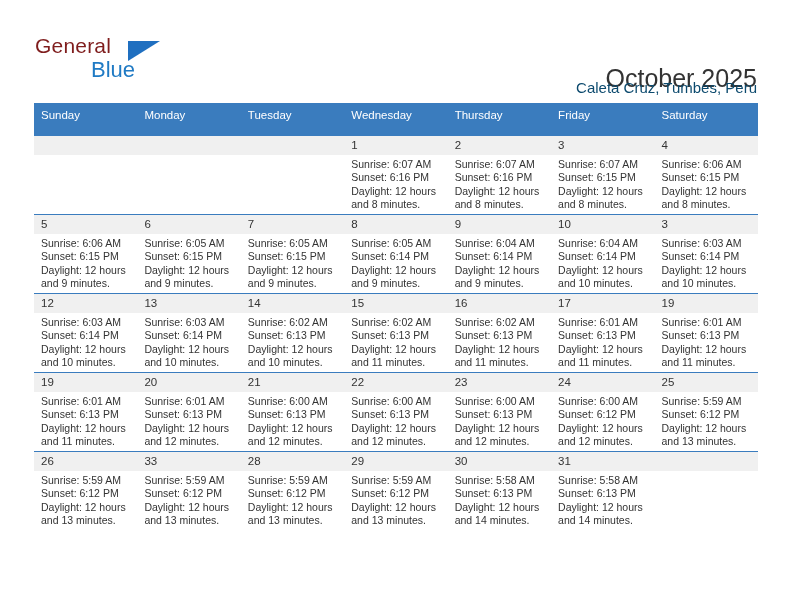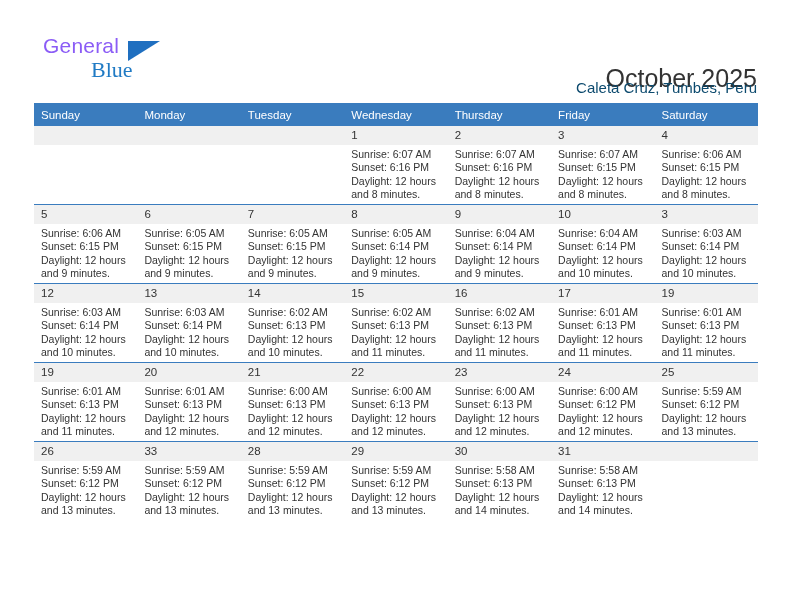--- a/index.html
+++ b/index.html
@@ -41,10 +41,9 @@
     left: 0;
     top: 0;
     font-size: 21px;
-    color: #8b5cf6;
+    color: #7f1d1d;
     letter-spacing: 0.2px;
     font-family: "Liberation Sans", sans-serif;
-    margin-left: 8px;
   }
   .logo-triangle {
     position: absolute;

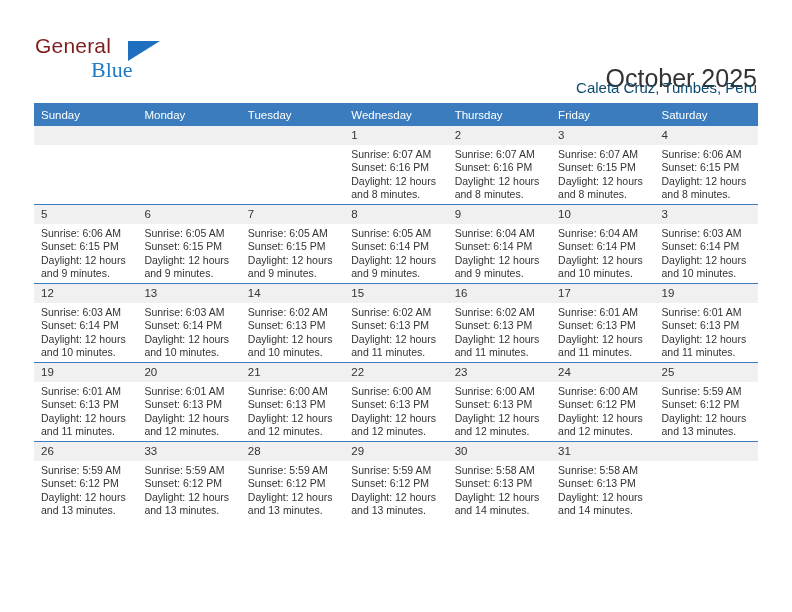--- a/index.html
+++ b/index.html
@@ -60,7 +60,7 @@
     top: 23px;
     font-size: 22px;
     color: #1f7ac4;
-    font-family: Liberation Serif, serif;
+    font-family: Liberation Sans, sans-serif;
   }
   .title {
     position: absolute;

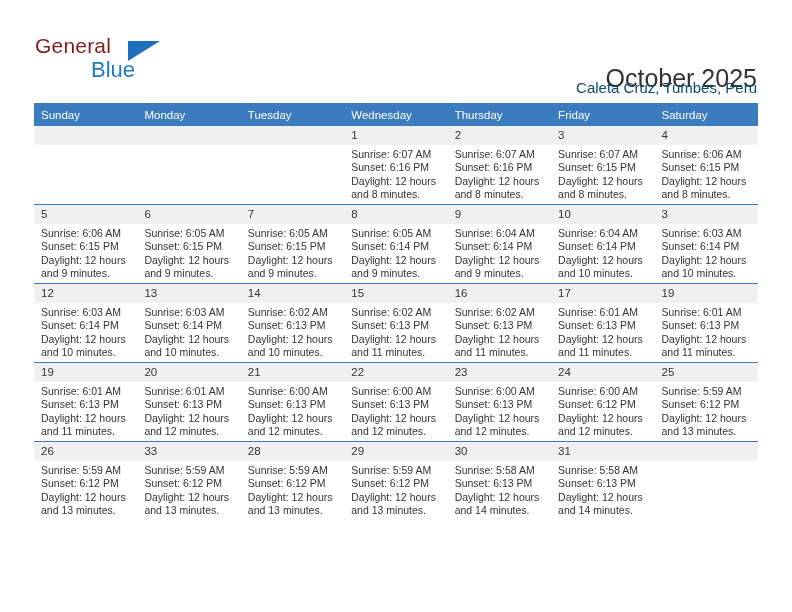--- a/index.html
+++ b/index.html
@@ -97,7 +97,7 @@
     font-size: 11.5px;
     font-weight: normal;
     text-align: left;
-    padding: 5px 0 5px 7px;
+    padding: 5px 0 15px 7px;
     height: 13px;
     border: none;
   }

